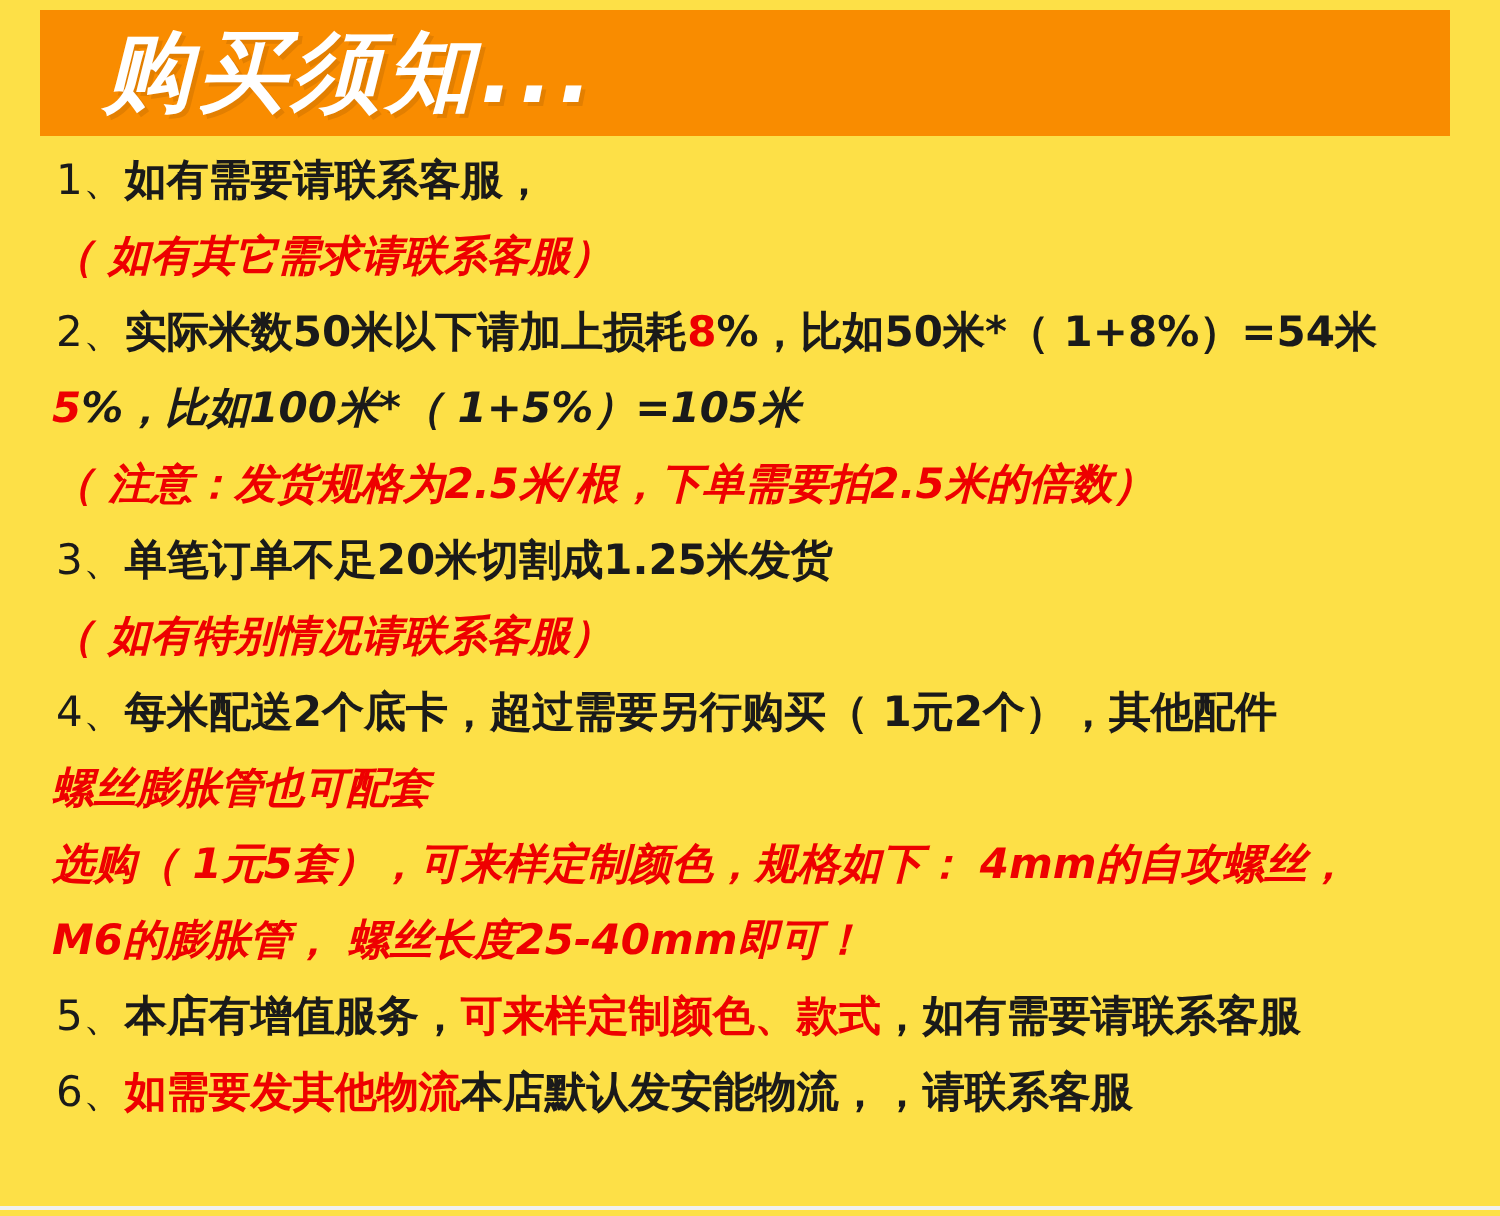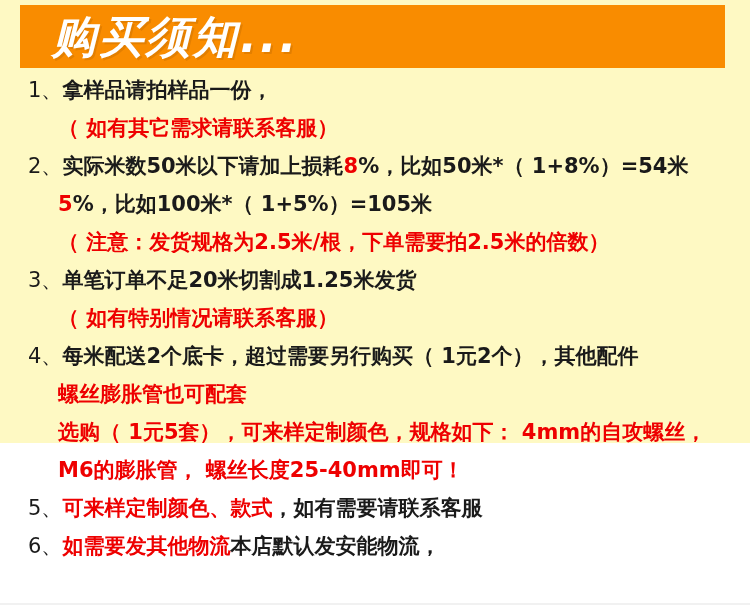--- a/index.html
+++ b/index.html
@@ -17,8 +17,8 @@
   .page {
     position: relative;
     width: 750px;
-    height: 443px;
-    background: #fef9c3;
+    height: 608px;
+    background: #fde047;
   }
 
   

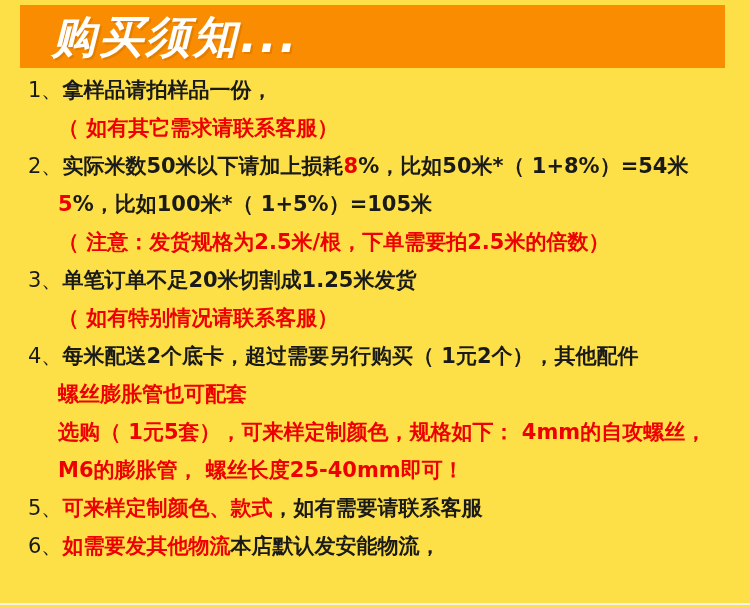--- a/index.html
+++ b/index.html
@@ -111,7 +111,7 @@
   <div class="notice-list">
       <div class="line num">
         <span class="marker">1、</span>
-        <span class="seg black">拿样品请拍样品一份，</span>
+        <span class="seg black">如有需要请联系客服，</span>
       </div>
       <div class="line sub">
         <span class="seg red">（ 如有其它需求请联系客服）</span>

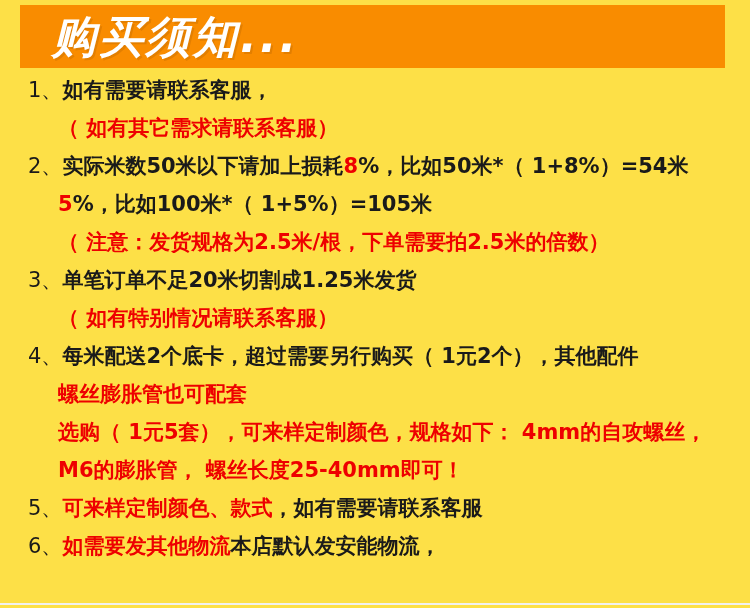--- a/index.html
+++ b/index.html
@@ -69,7 +69,8 @@
     padding-left: 28px;
   }
   .line.sub {
-    padding-left: 58px;
+    padding-left: 26px;
+    font-style: italic;
   }
 
   .marker {

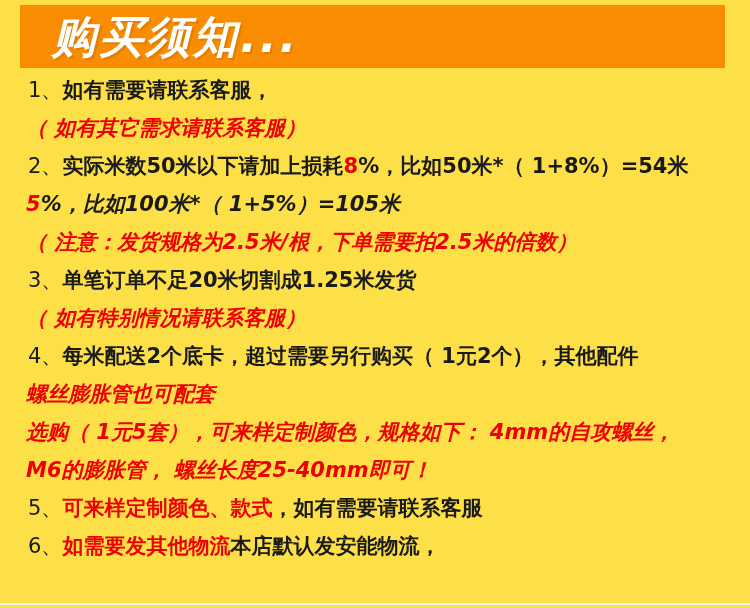--- a/index.html
+++ b/index.html
@@ -152,6 +152,7 @@
       </div>
       <div class="line num">
         <span class="marker">5、</span>
+        <span class="seg black">本店有增值服务，</span>
         <span class="seg red">可来样定制颜色、款式</span>
         <span class="seg black">，如有需要请联系客服</span>
       </div>

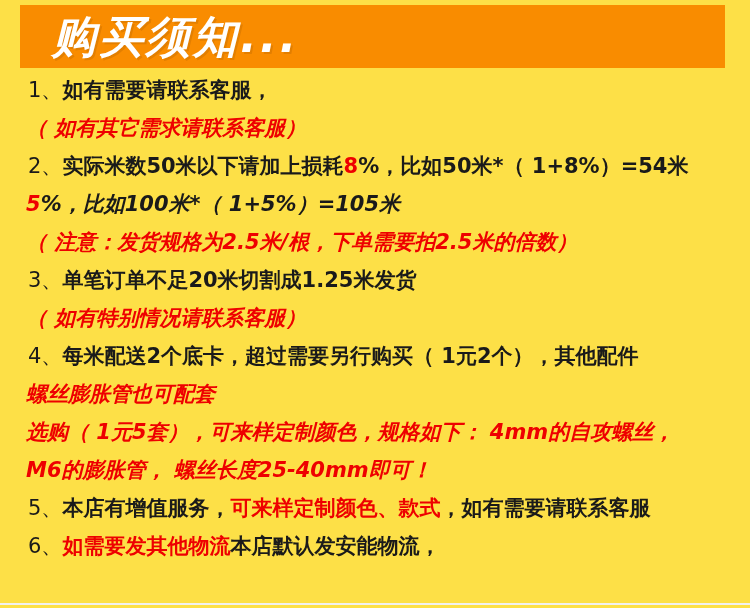--- a/index.html
+++ b/index.html
@@ -160,6 +160,7 @@
         <span class="marker">6、</span>
         <span class="seg red">如需要发其他物流</span>
         <span class="seg black">本店默认发安能物流，</span>
+        <span class="seg black">，请联系客服</span>
       </div>
     </div>
 

